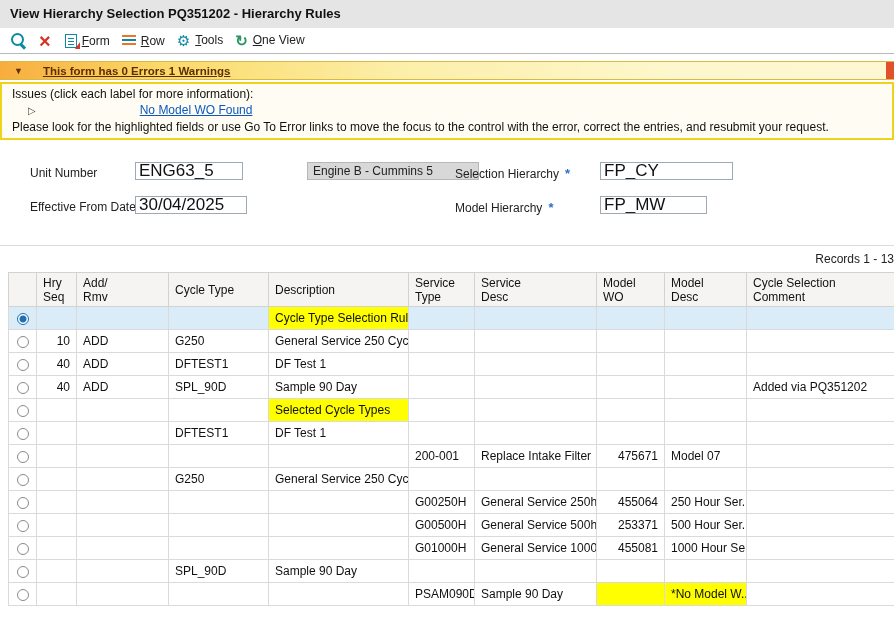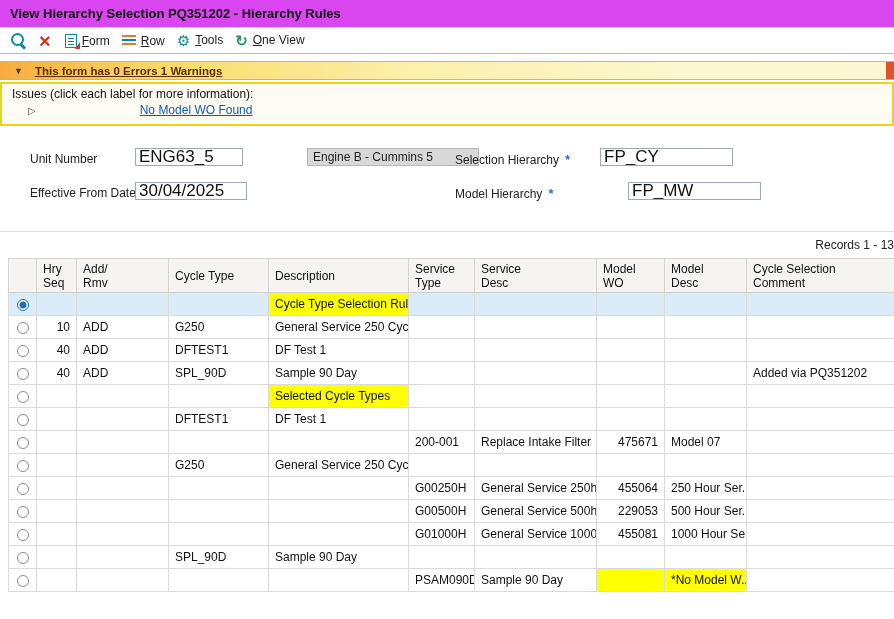--- a/index.html
+++ b/index.html
@@ -6,7 +6,7 @@
   html,body{width:894px;height:619px;}
   body{font-family:"Liberation Sans",sans-serif;background:#fff;color:#111;overflow:hidden;}
 
-  .titlebar{height:28px;line-height:28px;background:#d946ef;font-size:13px;font-weight:bold;padding-left:10px;border-bottom:1px solid #e6e6e6;}
+  .titlebar{height:28px;line-height:28px;background:#e5e5e5;font-size:13px;font-weight:bold;padding-left:10px;border-bottom:1px solid #e6e6e6;}
 
   .toolbar{height:26px;display:flex;align-items:center;gap:12px;padding-left:10px;border-bottom:1px solid #b8b8b8;background:#fff;}
   .tb-btn{display:flex;align-items:flex-start;gap:5px;background:none;border:none;font-size:12px;color:#222;cursor:pointer;font-family:inherit;}

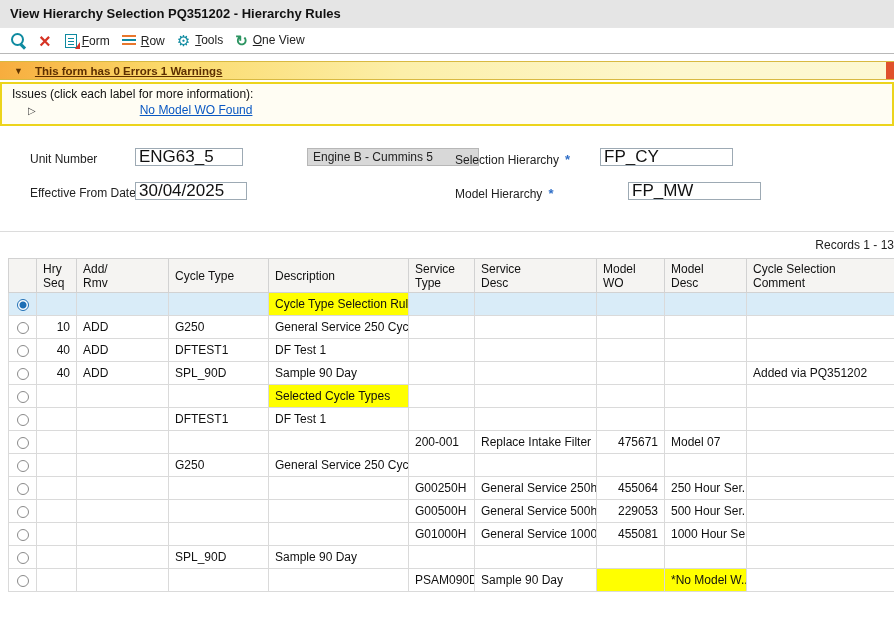--- a/index.html
+++ b/index.html
@@ -26,7 +26,7 @@
     background:linear-gradient(90deg,#f7ad3e,#fbd969 18%,#fcefa9 45%,#fdf7cd 75%,#fdf8d2);
     border-top:1px solid #d8b941;border-bottom:1px solid #d8b941;}
   .banner .caret{font-size:9px;color:#5d3200;margin-left:14px;}
-  .banner .txt{font-size:11.5px;font-weight:bold;color:#5d2f00;text-decoration:underline;margin-left:12px;cursor:pointer;}
+  .banner .txt{font-size:11.5px;font-weight:bold;color:#5d2f00;text-decoration:underline;margin-left:20px;cursor:pointer;}
   .banner .edge{position:absolute;right:0;top:0;bottom:0;width:8px;background:#e0512c;}
 
   .issues{margin-top:2px;border:2px solid #ecd41c;background:#fffdf3;padding:3px 10px 4px;font-size:12px;}

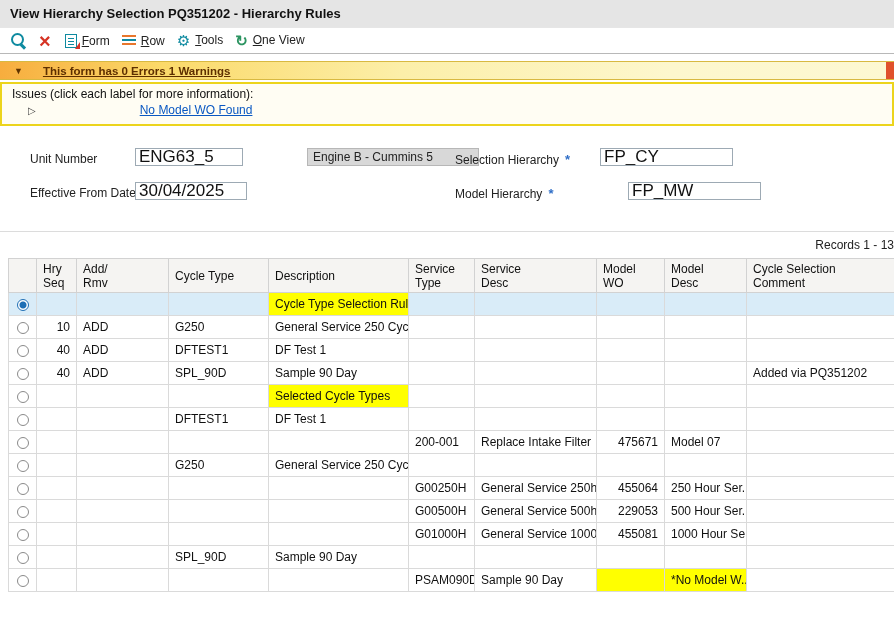--- a/index.html
+++ b/index.html
@@ -94,6 +94,7 @@
       <span class="tri">▷</span>
       <span class="link">No Model WO Found</span>
     </div>
+    <div>Please look for the highlighted fields or use Go To Error links to move the focus to the control with the error, correct the entries, and resubmit your request.</div>
   </div>
 
   <div class="form-area">

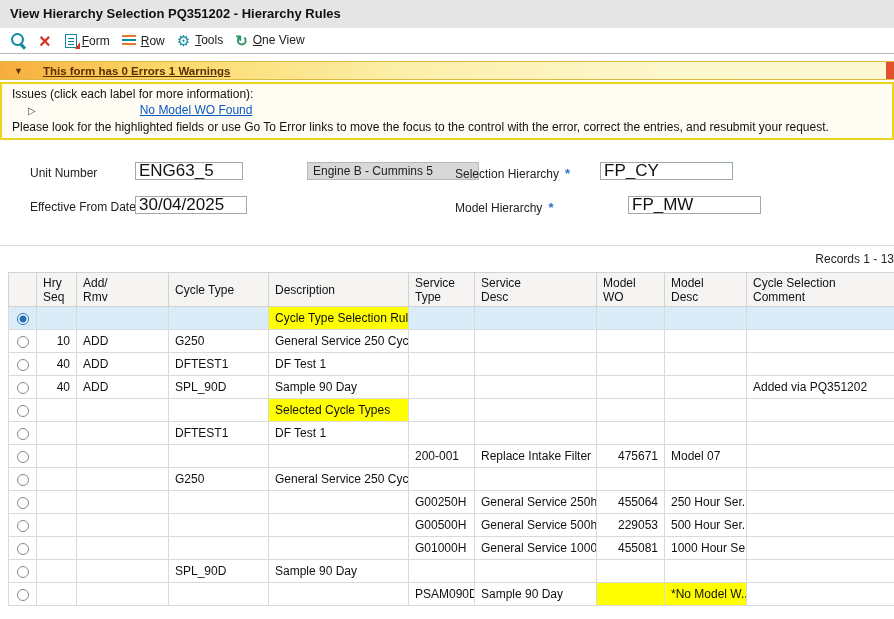--- a/index.html
+++ b/index.html
@@ -107,7 +107,7 @@
     <span class="fl" style="left:30px;top:54px;">Effective From Date</span>
     <input class="fi" style="left: 135px; top: 50px; width: 112px;" value="30/04/2025">
     <span class="fl" style="left:455px;top:54px;"><span>Model Hierarchy</span><span class="star">*</span></span>
-    <input class="fi" style="left: 600px; top: 50px; width: 133px; margin-left: 28px;" value="FP_MW">
+    <input class="fi" style="left: 600px; top: 50px; width: 107px;" value="FP_MW">
   </div>
 
   <div class="records-bar">Records 1 - 13</div>

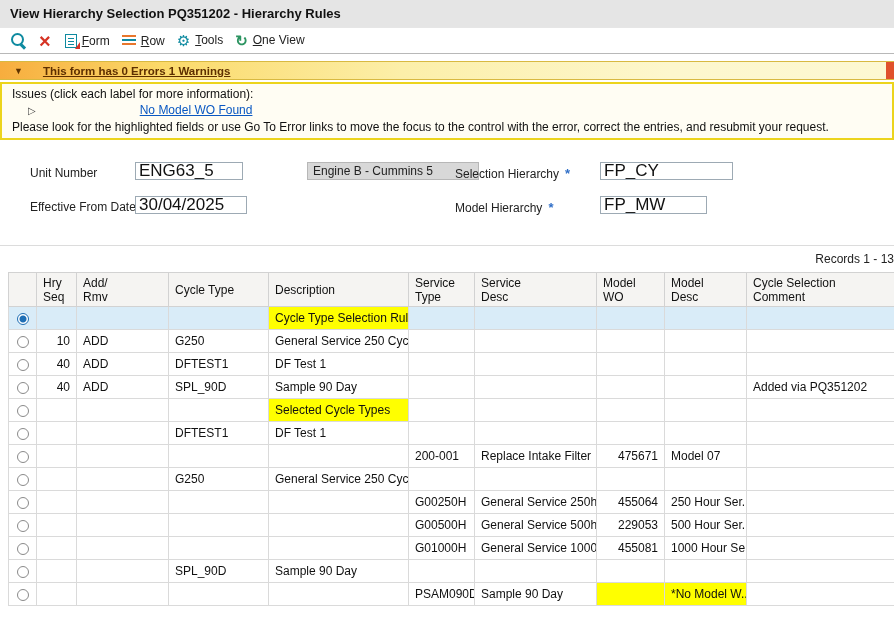--- a/index.html
+++ b/index.html
@@ -262,7 +262,7 @@
           <td></td>
           <td>G00500H</td>
           <td>General Service 500hr</td>
-          <td class="num">229053</td>
+          <td class="num">253371</td>
           <td>500 Hour Ser...</td>
           <td></td>
         </tr>

